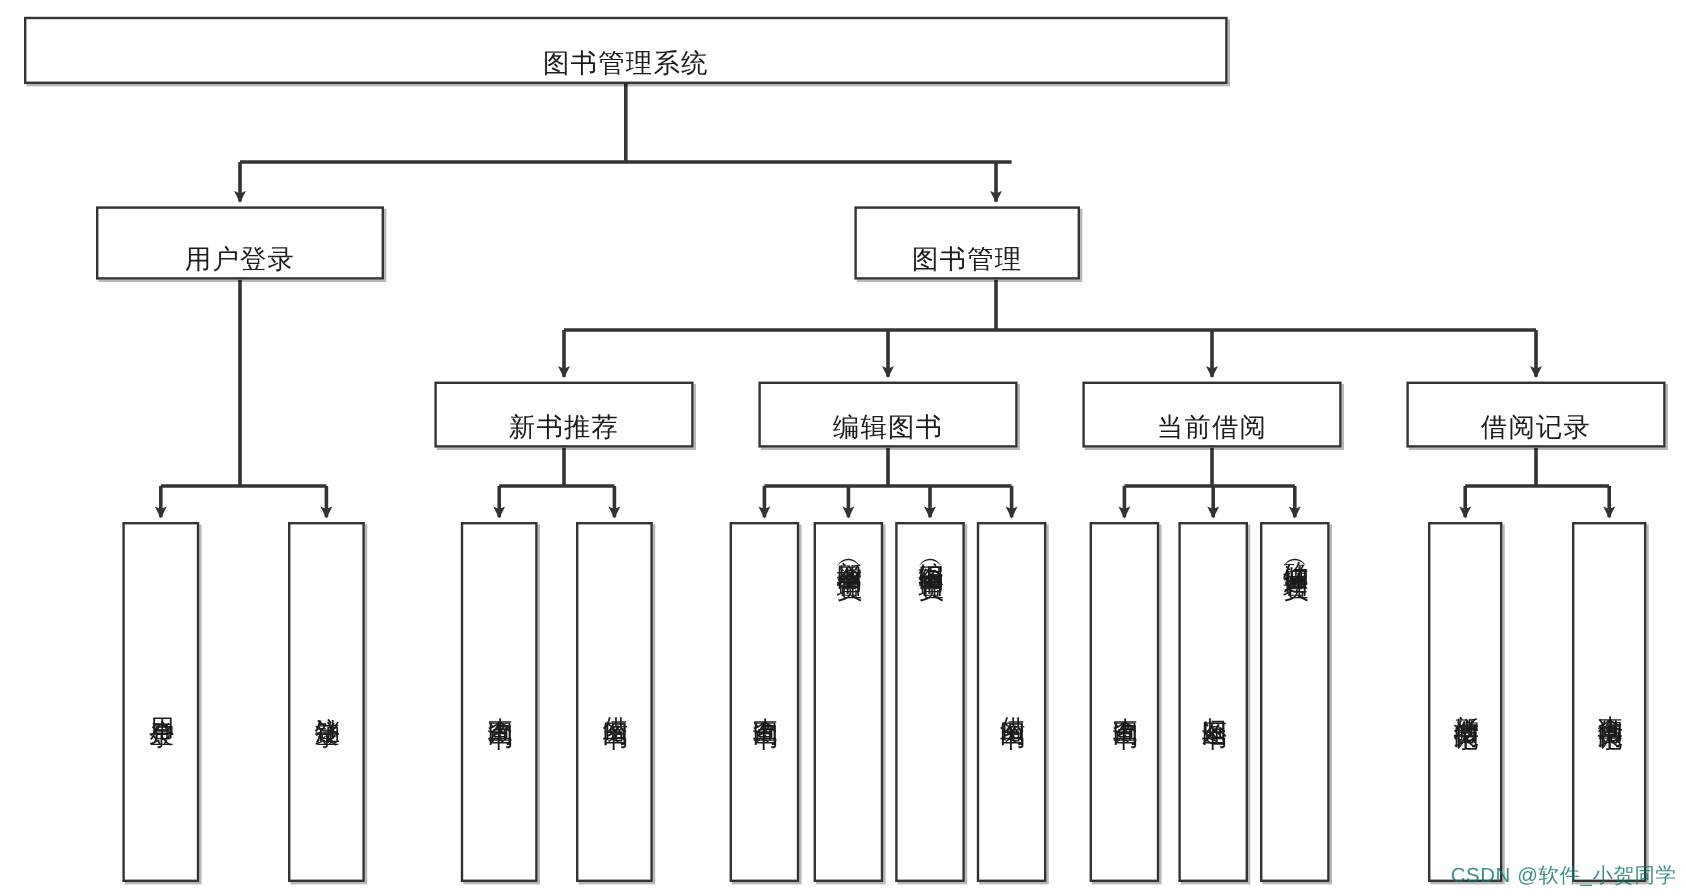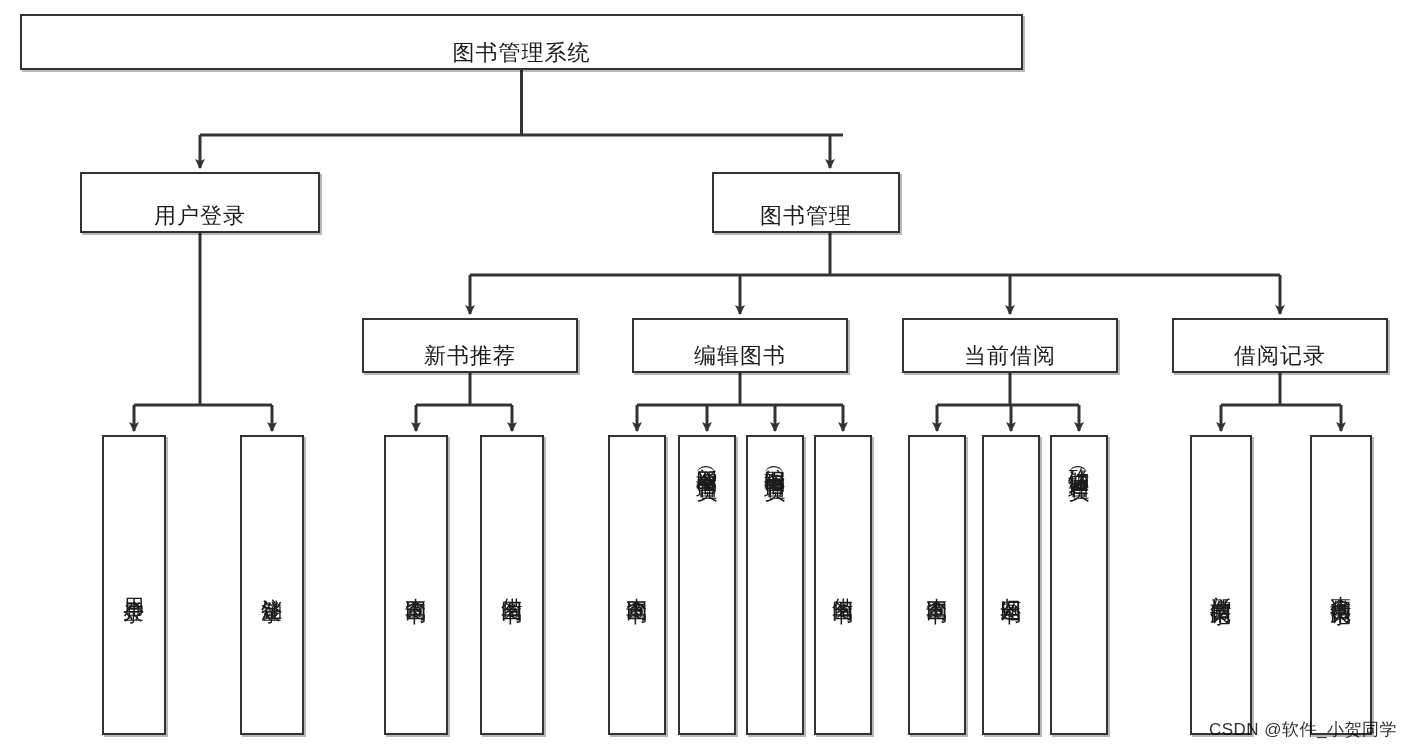--- a/index.html
+++ b/index.html
@@ -66,7 +66,7 @@
     right: 8px;
     bottom: 6px;
     font-size: 17px;
-    color: #000000;
+    color: #0f766e;
     opacity: 0.82;
     white-space: nowrap;
     z-index: 3;

